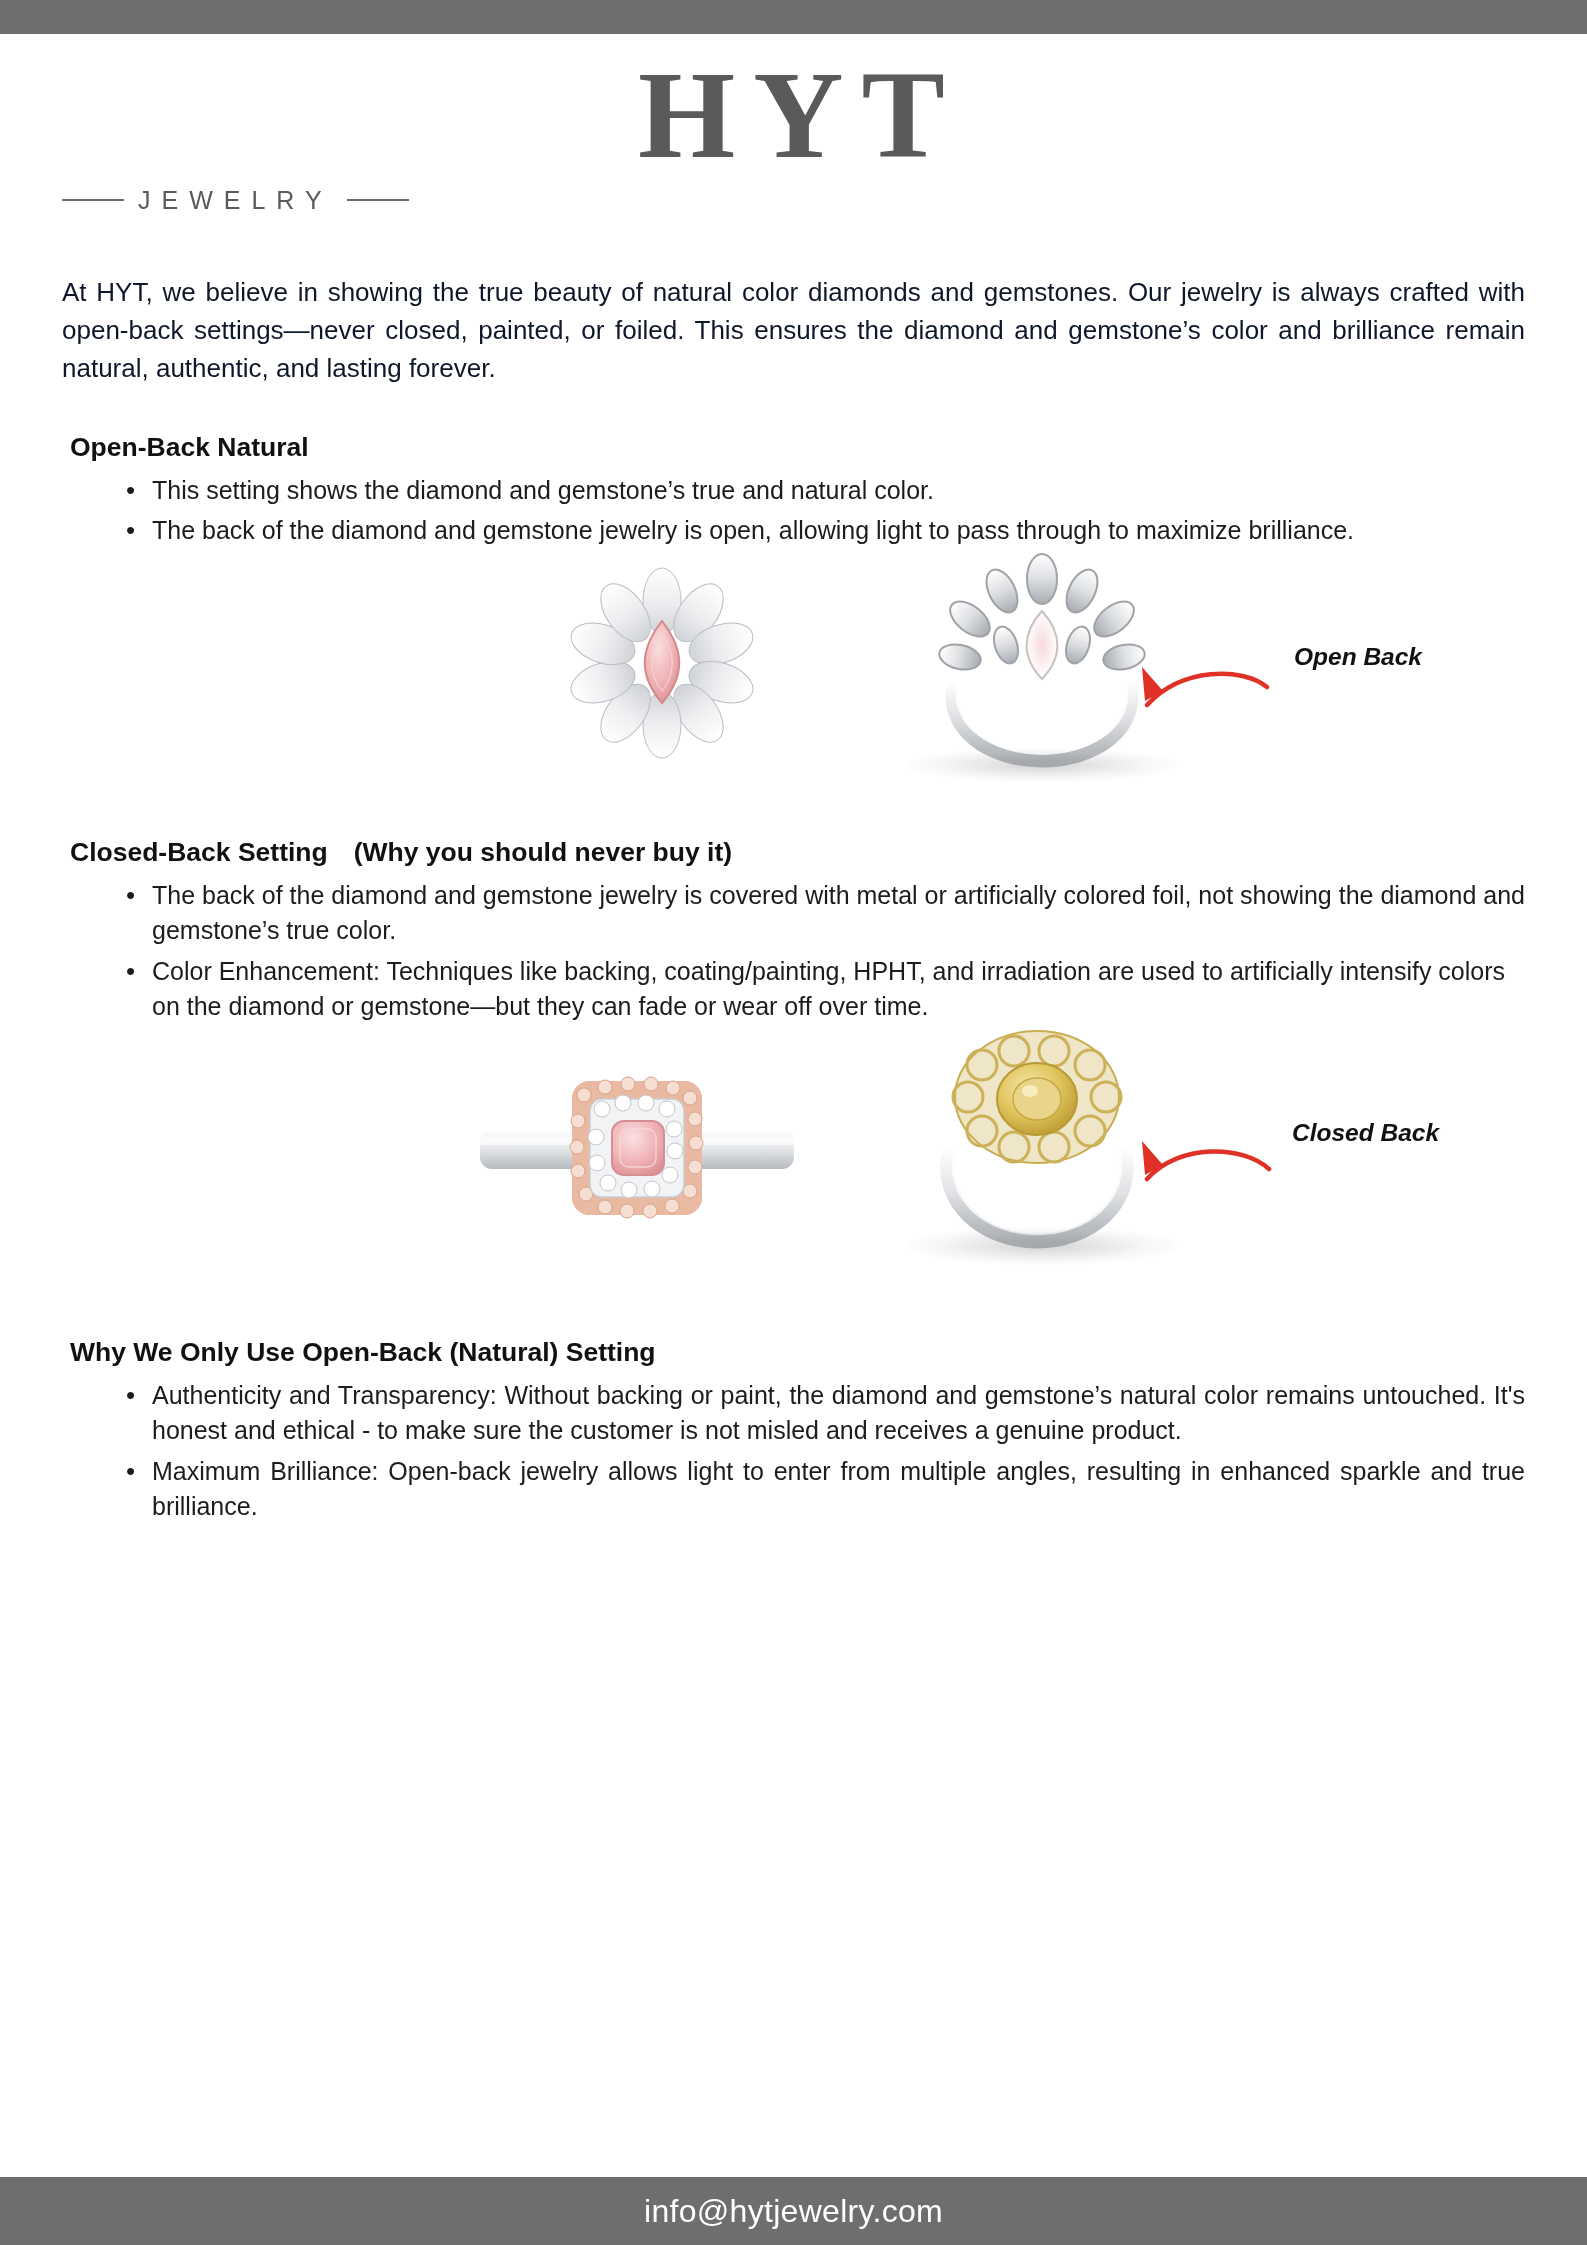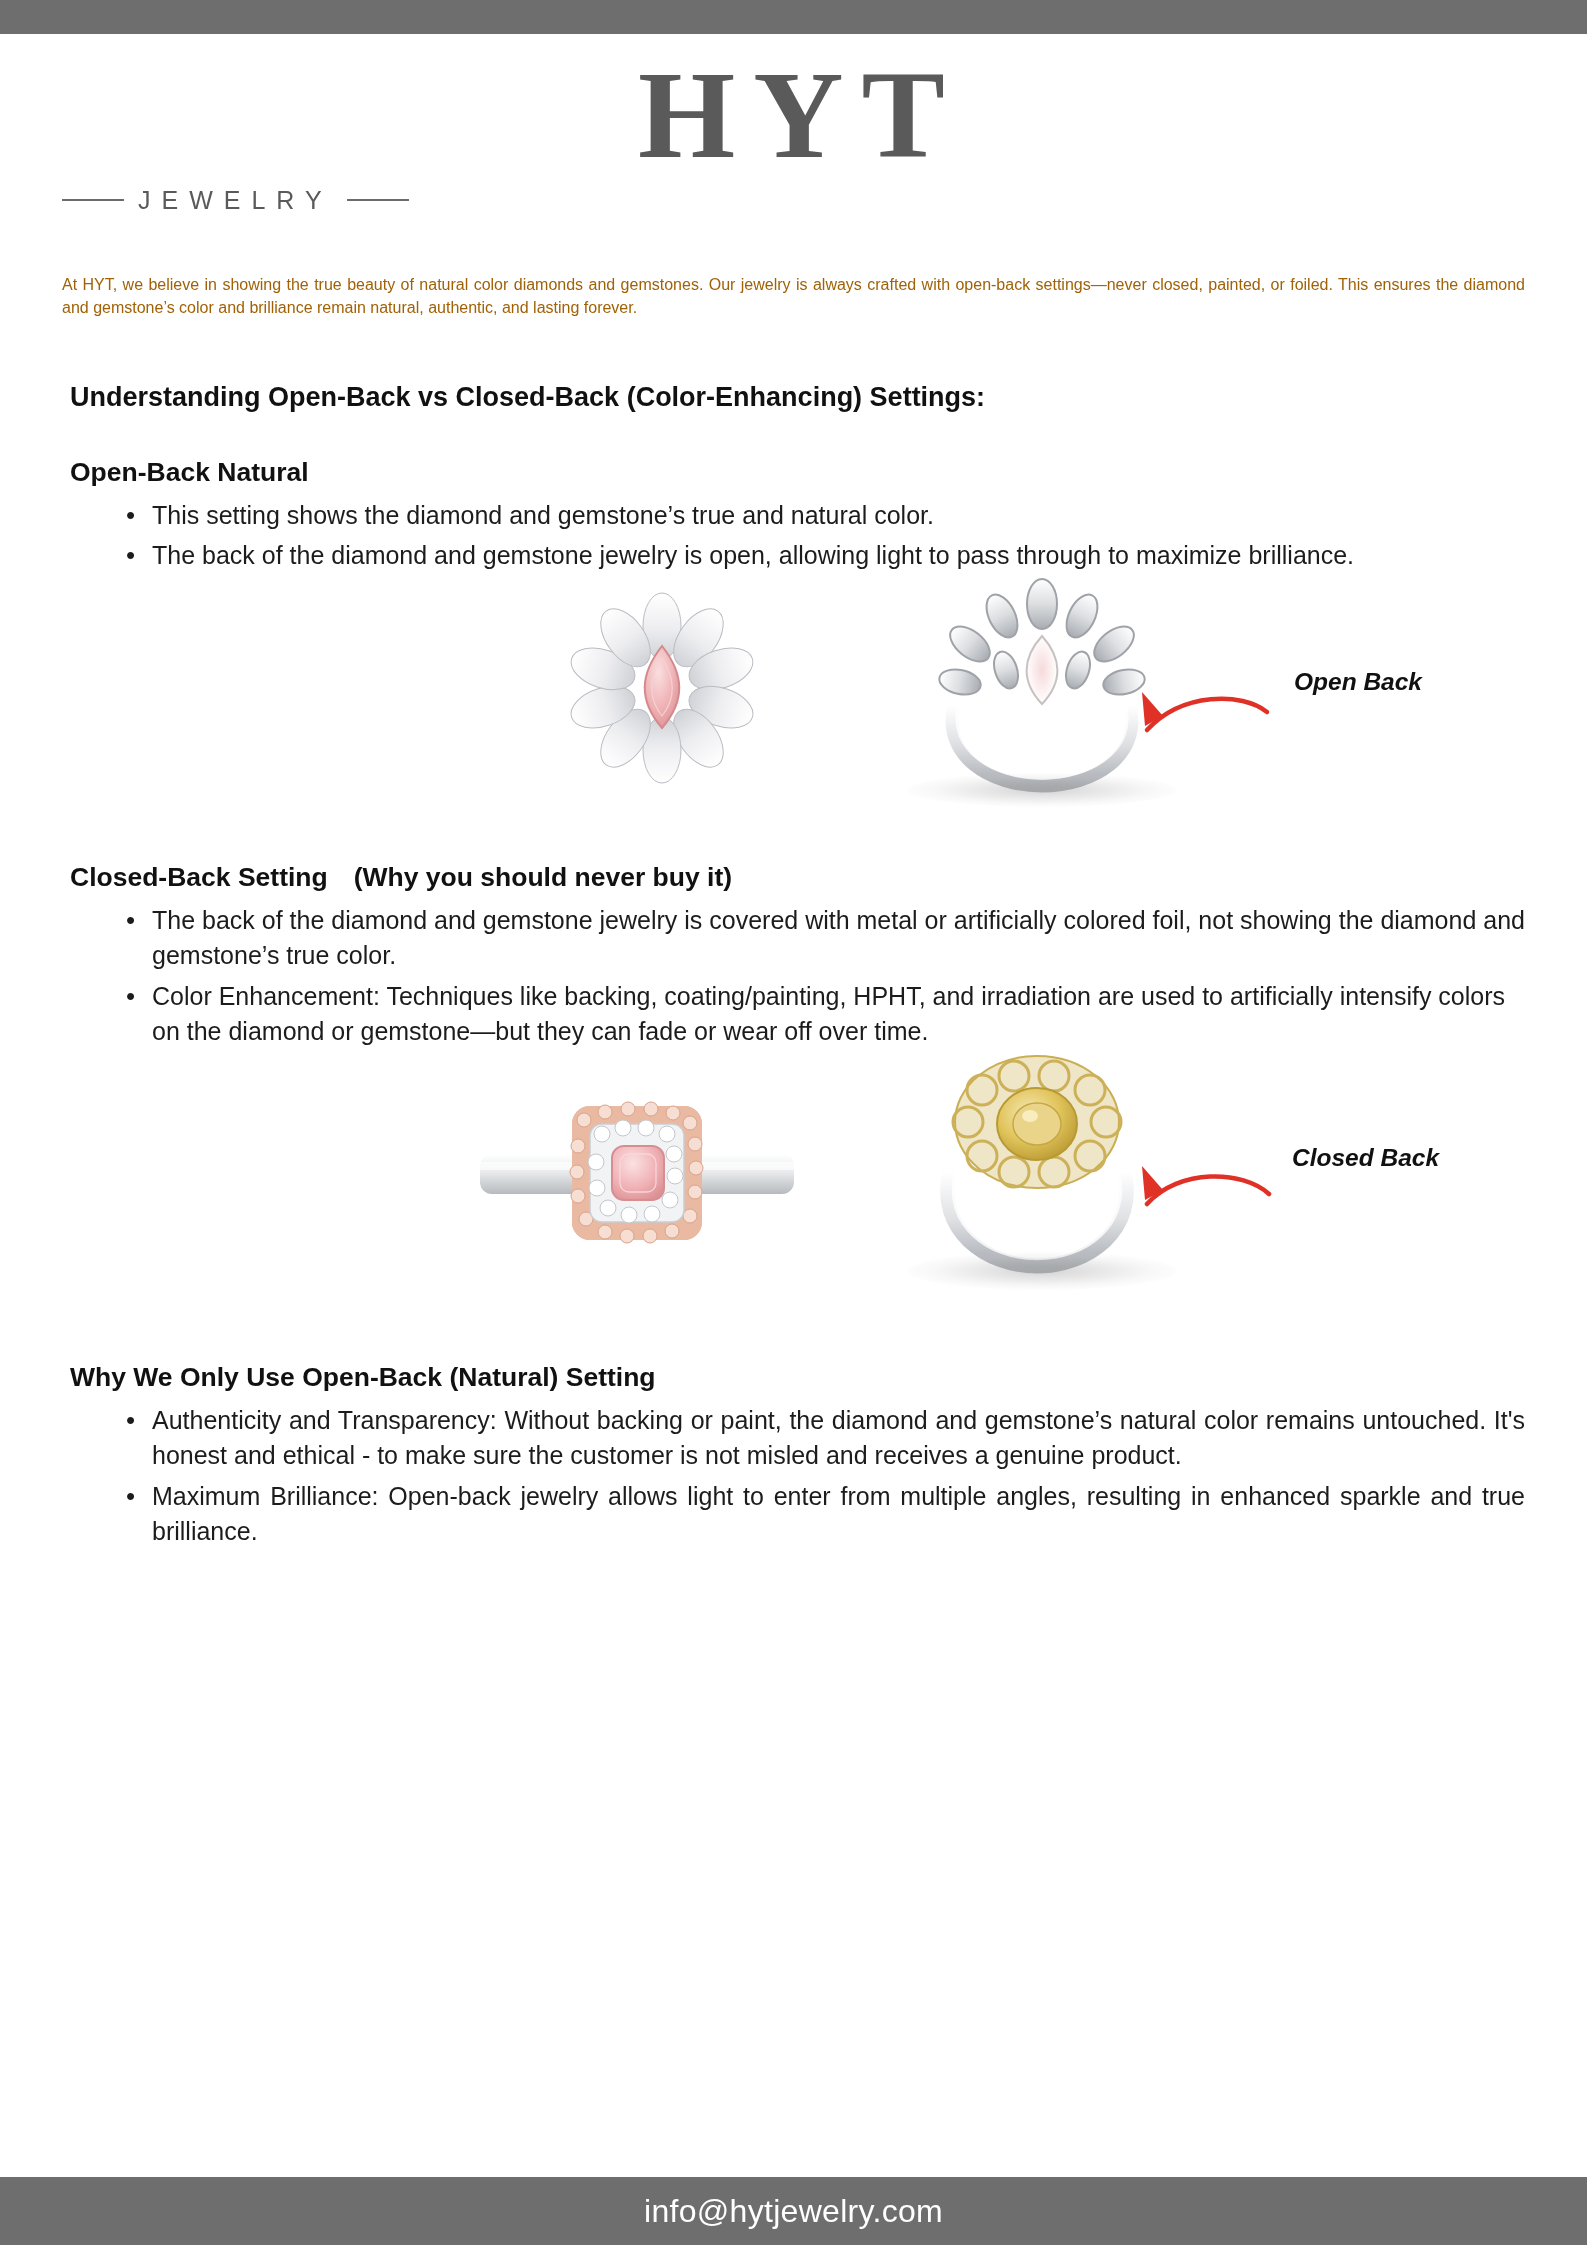--- a/index.html
+++ b/index.html
@@ -91,10 +91,10 @@
   
   .intro {
     margin-top: 58px;
-    font-size: 16px;
+    font-size: 26px;
     line-height: 1.48;
     text-align: justify;
-    color: #a16207;
+    color: #0f172a;
   }
   h2.section-title {
     font-size: 27px;

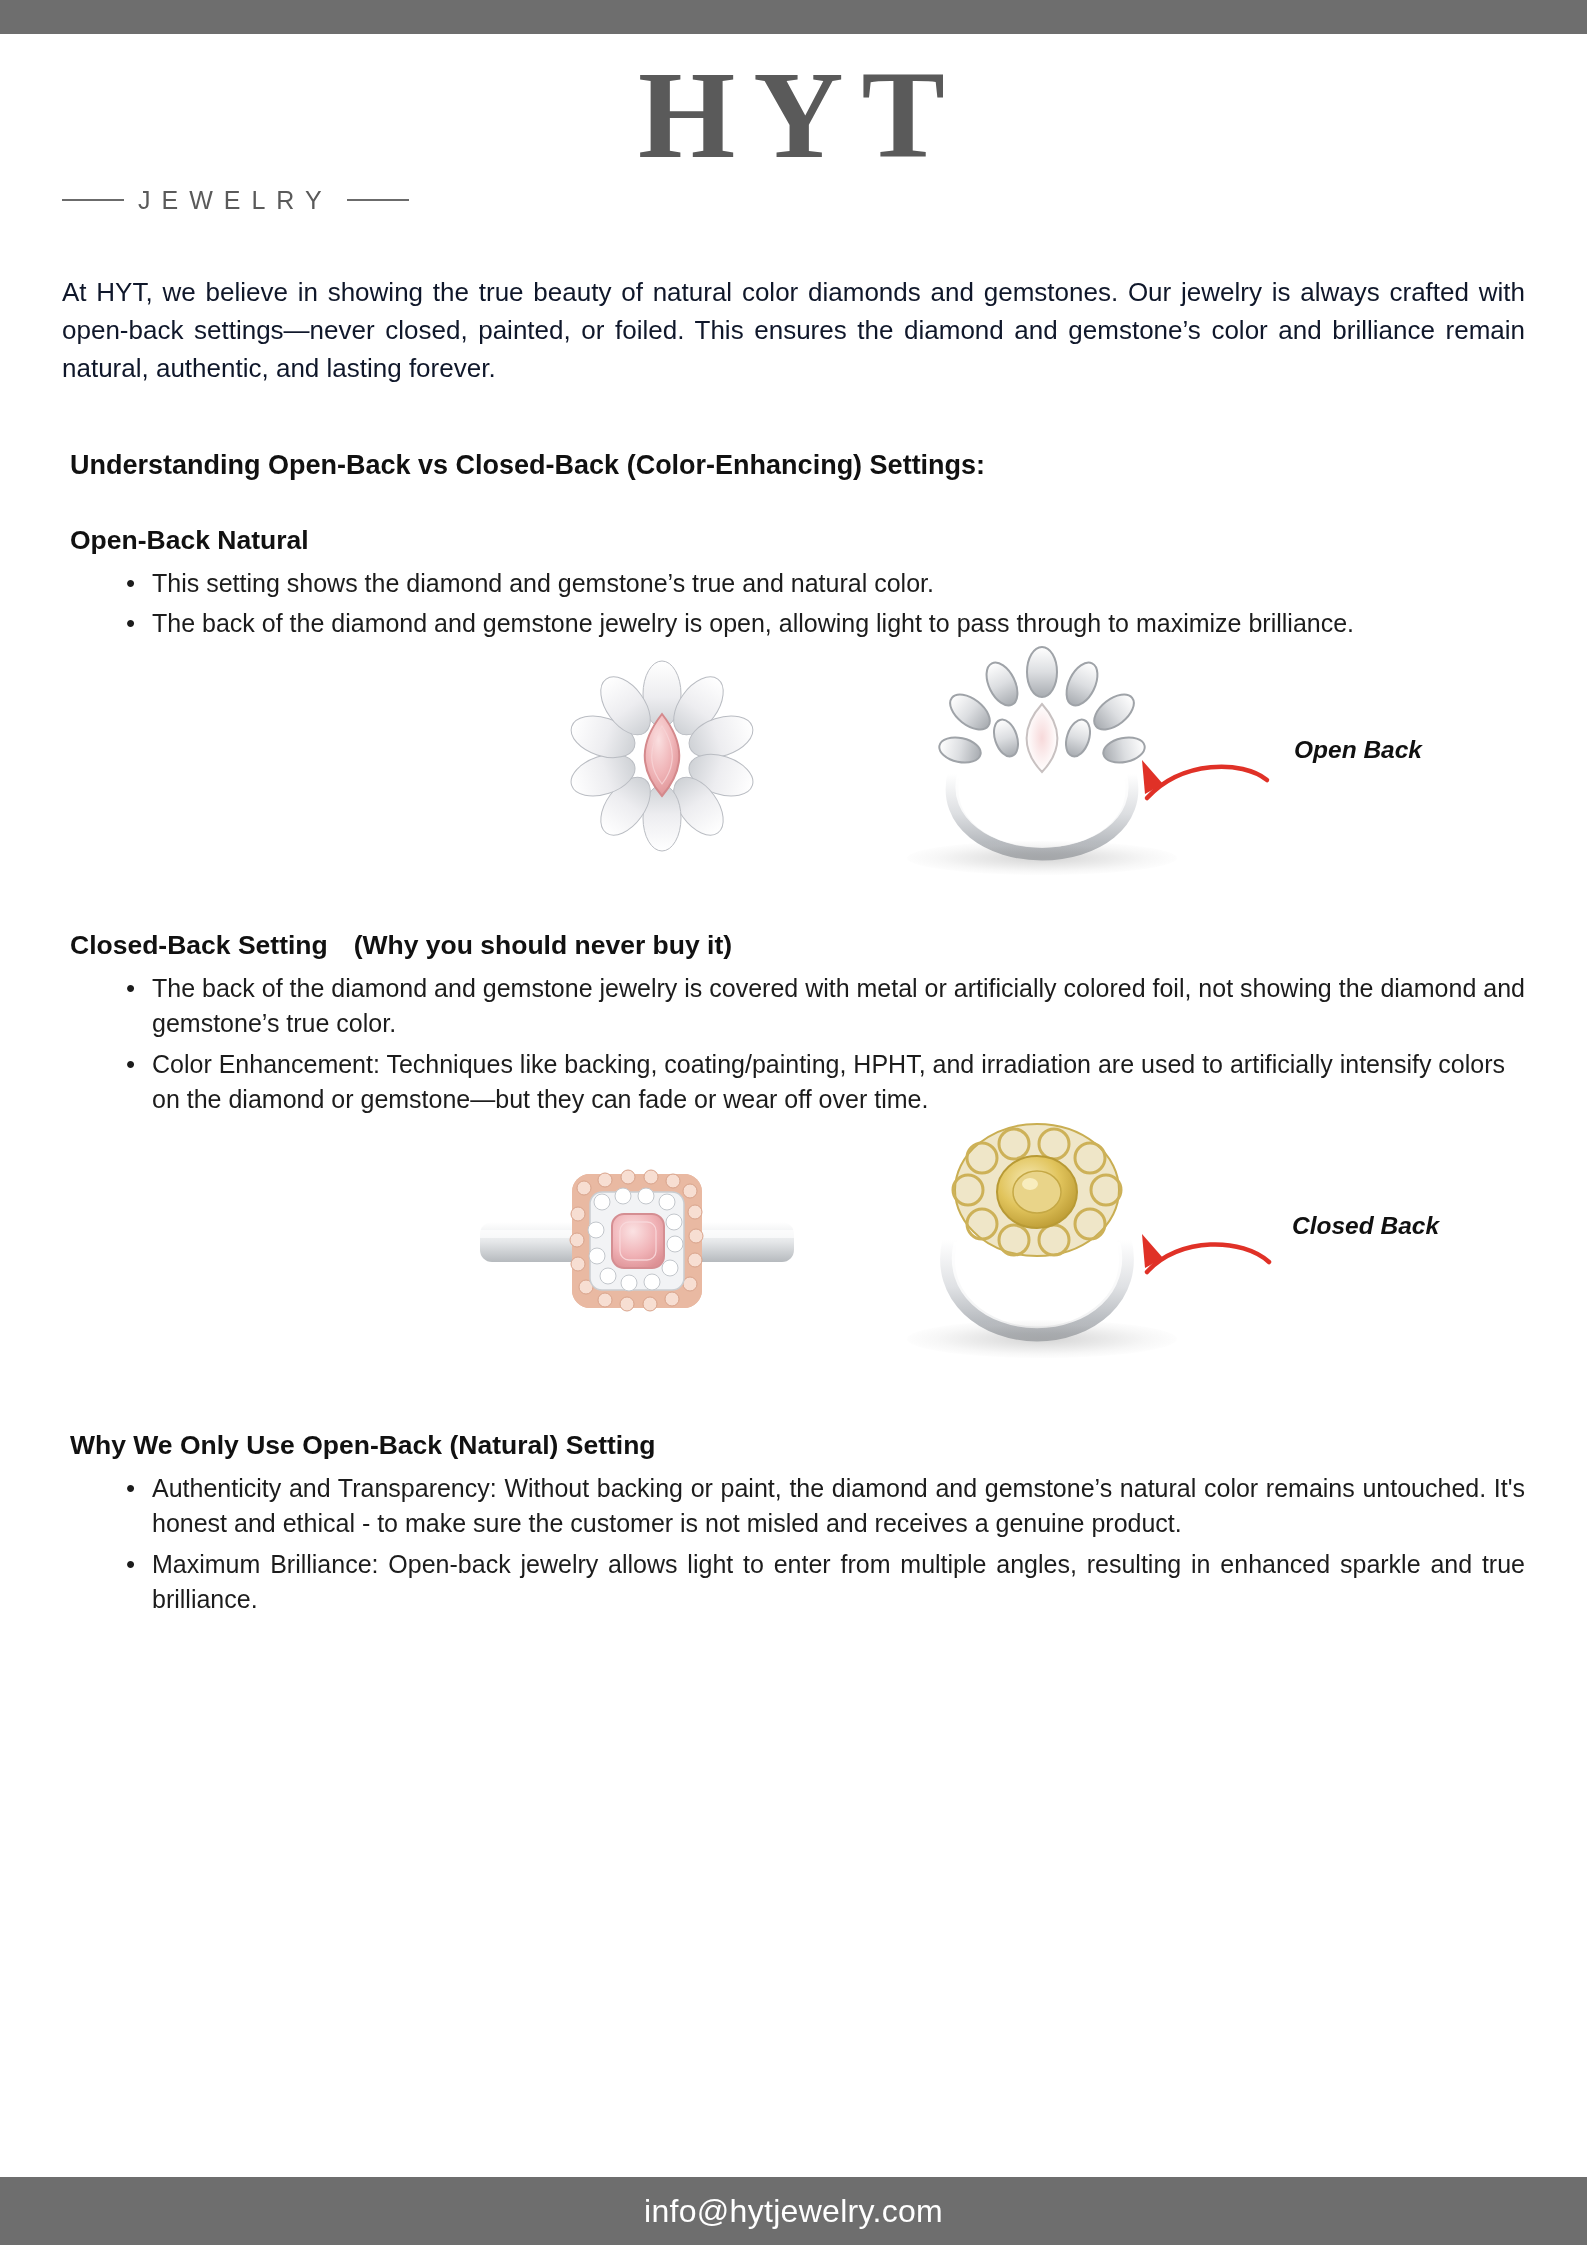--- a/index.html
+++ b/index.html
@@ -184,7 +184,6 @@
 
     <p class="intro">At HYT, we believe in showing the true beauty of natural color diamonds and gemstones. Our jewelry is always crafted with open-back settings—never closed, painted, or foiled. This ensures the diamond and gemstone’s color and brilliance remain natural, authentic, and lasting forever.</p>
 
-    <h2 class="section-title">Understanding Open-Back vs Closed-Back (Color-Enhancing) Settings:</h2>
 
     <h3 class="sub-title">Open-Back Natural</h3>
     <ul class="bullets">

